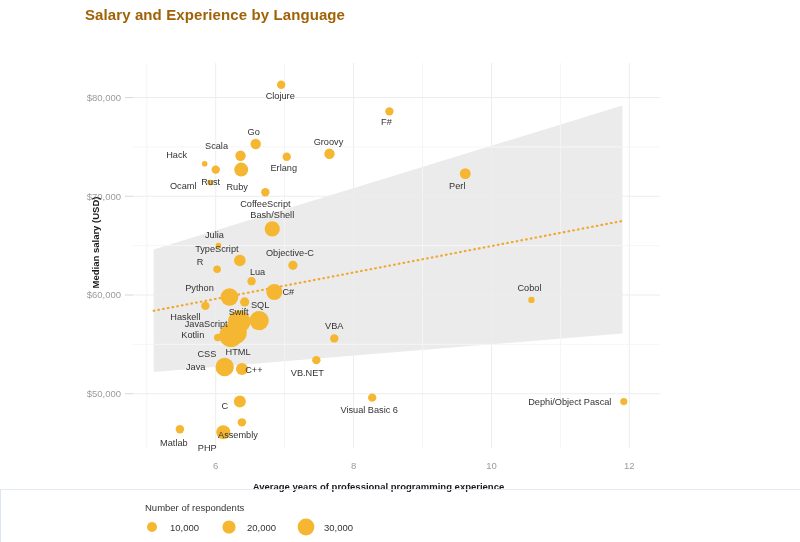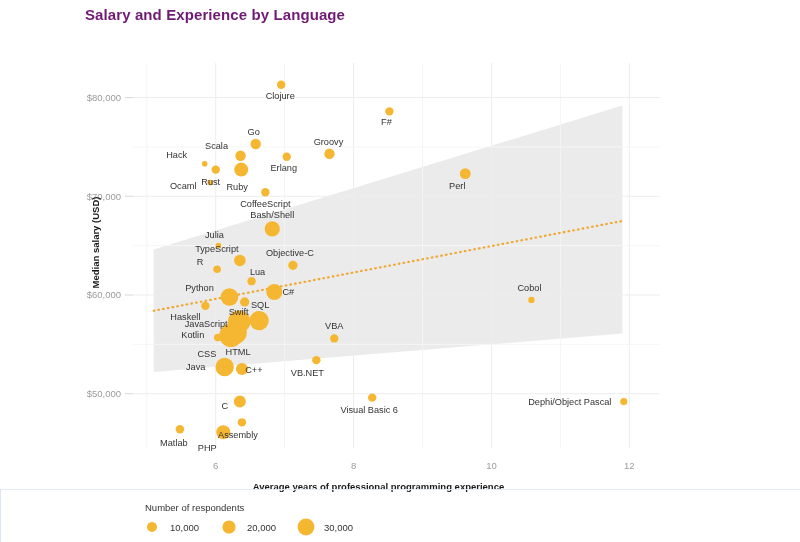--- a/index.html
+++ b/index.html
@@ -24,7 +24,7 @@
     top: 6px;
     font-size: 15px;
     font-weight: bold;
-    color: #701a75;
+    color: #a16207;
     letter-spacing: 0.1px;
     white-space: nowrap;
   }

